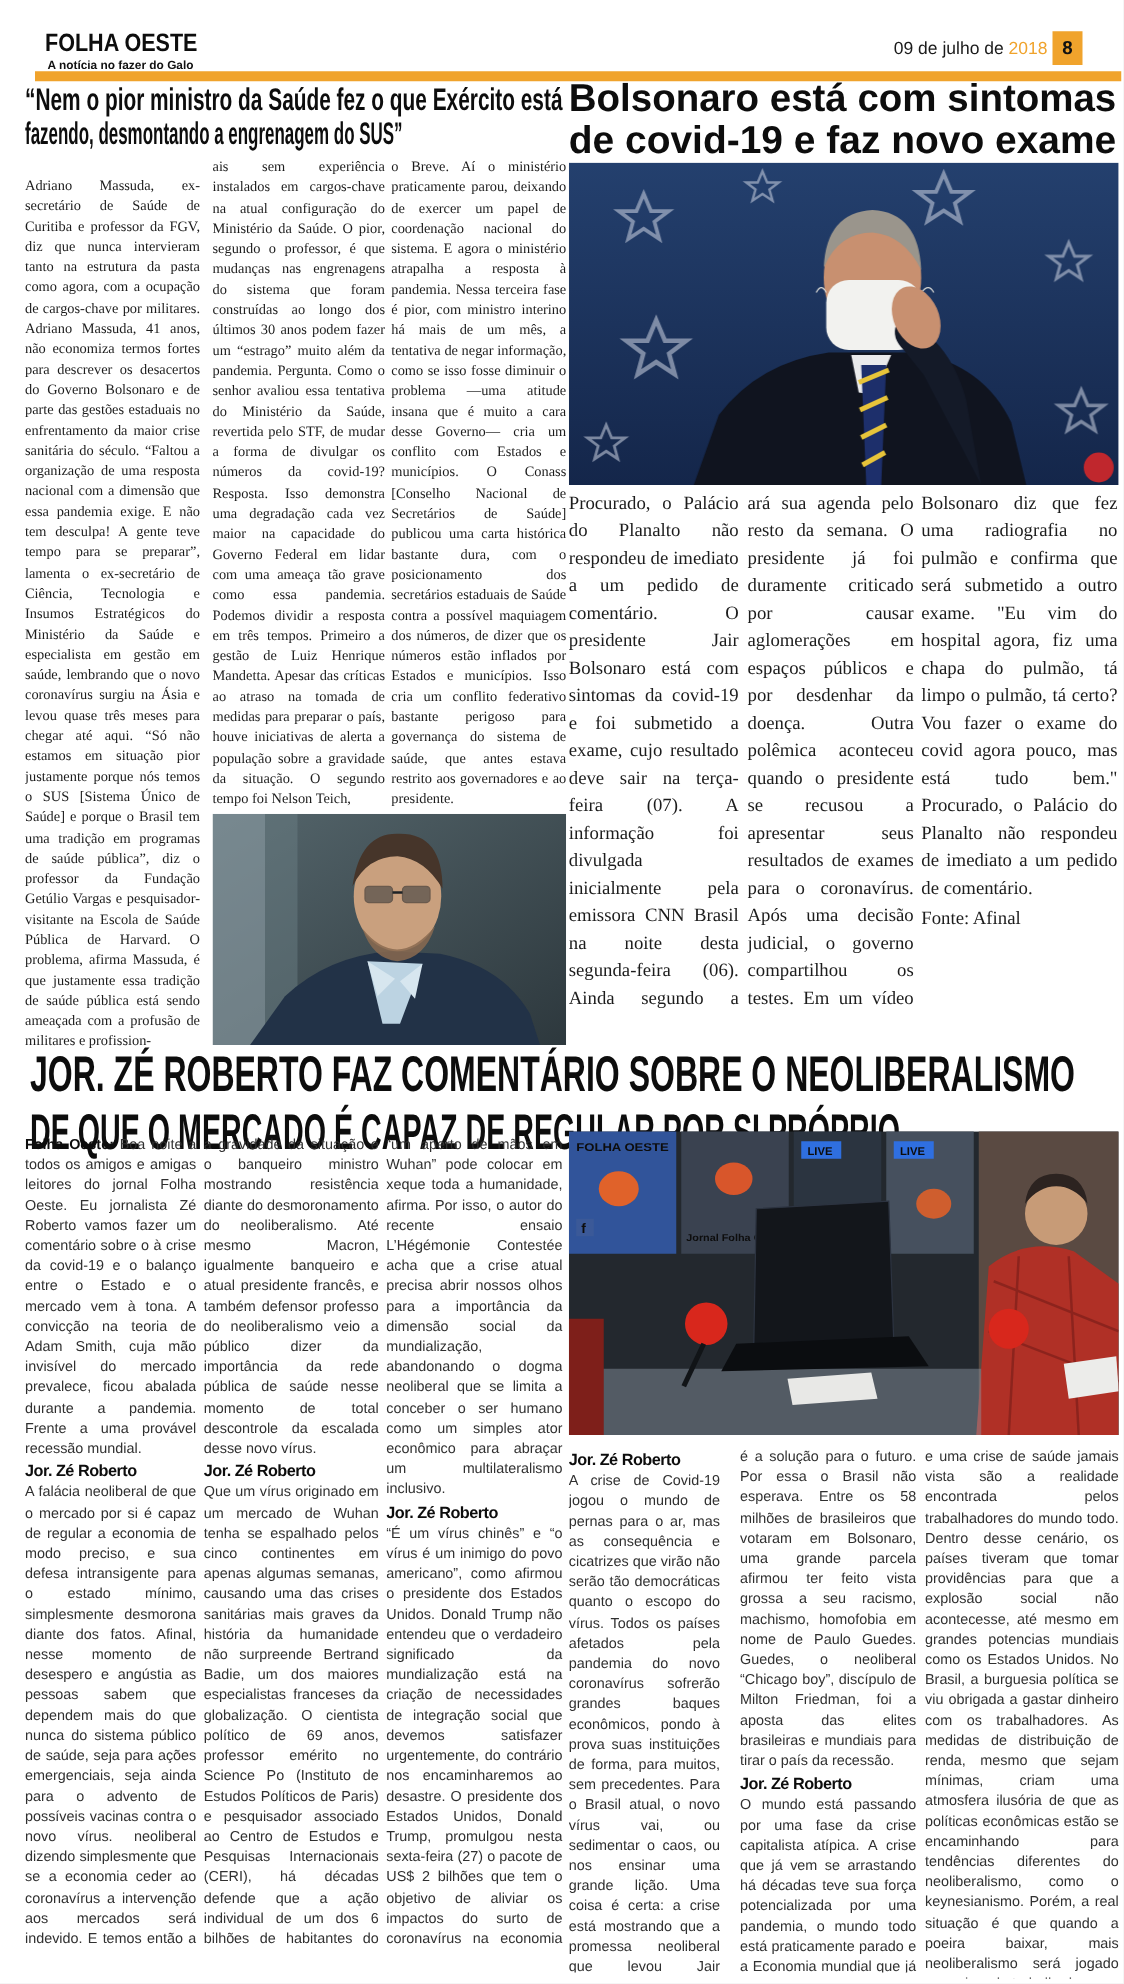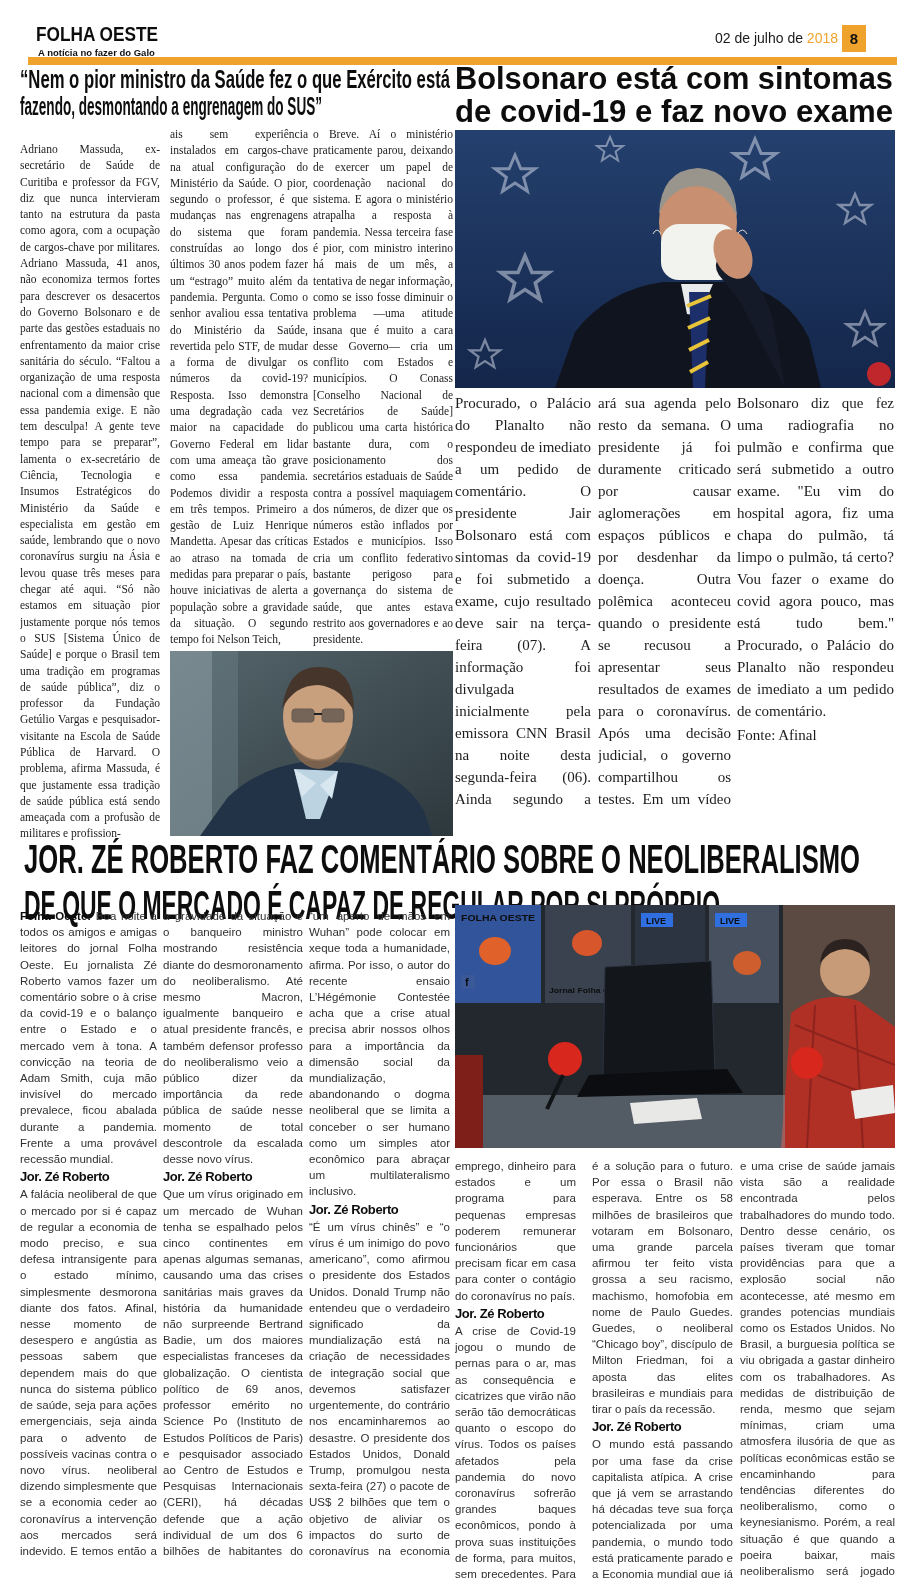--- a/index.html
+++ b/index.html
@@ -36,7 +36,7 @@
   <div class="abs tagline" style="left:38px;top:47px">A notícia no fazer do Galo</div>
 
   <div class="abs date-line" style="left:540px;top:30px;width:298px">
-    <span>02 de julho de </span><span class="date-year">2018</span>
+    <span>09 de julho de </span><span class="date-year">2018</span>
   </div>
   <div class="abs page-box" style="left:842px;top:25px;width:24px;height:27px">8</div>
   <div class="abs top-bar" style="left:28px;top:57px;width:869px;height:8px"></div>

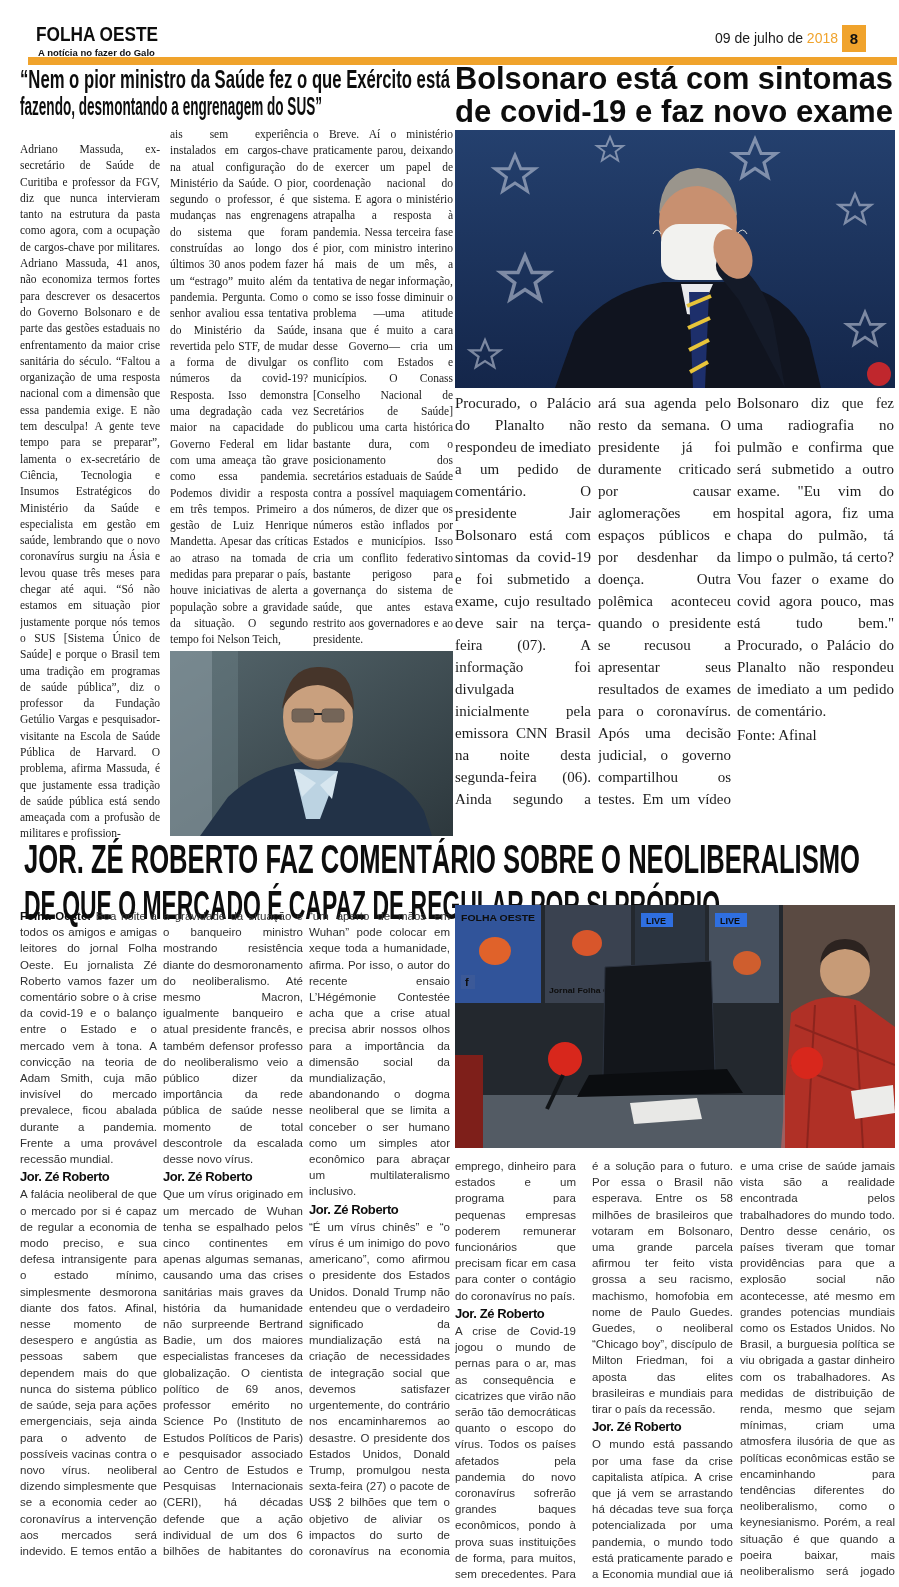--- a/index.html
+++ b/index.html
@@ -220,7 +220,6 @@
   </div>
 
   <div class="col sans-col" style="left:455px;top:1158px;width:121px;height:420px">
-    <span>emprego, dinheiro para estados e um programa para pequenas empresas poderem remunerar funcionários que precisam ficar em casa para conter o contágio do coronavírus no país.</span>
     <div class="subhead">Jor. Zé Roberto</div>
     <span>A crise de Covid-19 jogou o mundo de pernas para o ar, mas as consequência e cicatrizes que virão não serão tão democráticas quanto o escopo do vírus. Todos os países afetados pela pandemia do novo coronavírus sofrerão grandes baques econômicos, pondo à prova suas instituições de forma, para muitos, sem precedentes. Para o Brasil atual, o novo vírus vai, ou sedimentar o caos, ou nos ensinar uma grande lição. Uma coisa é certa: a crise está mostrando que a promessa neoliberal que levou Jair Bolsonaro à presidência não</span>
   </div>

